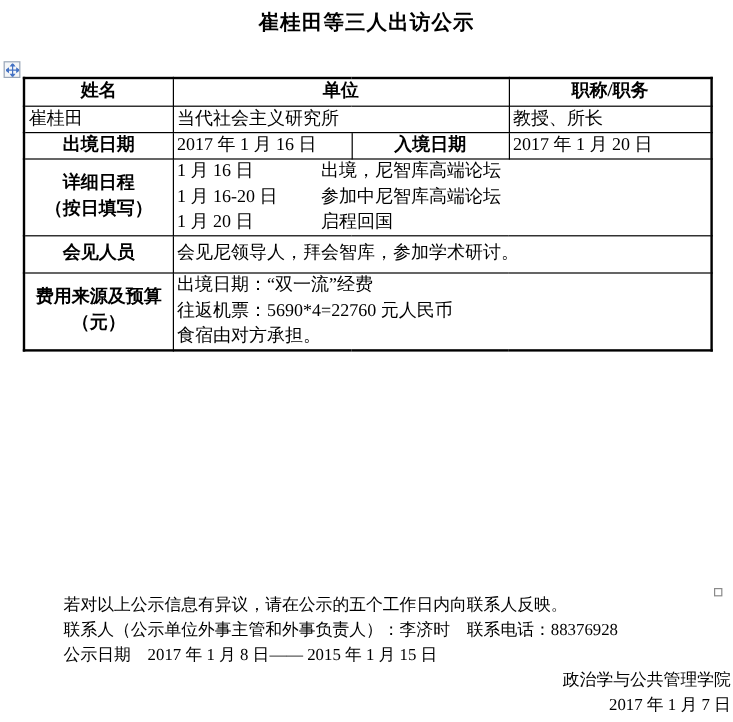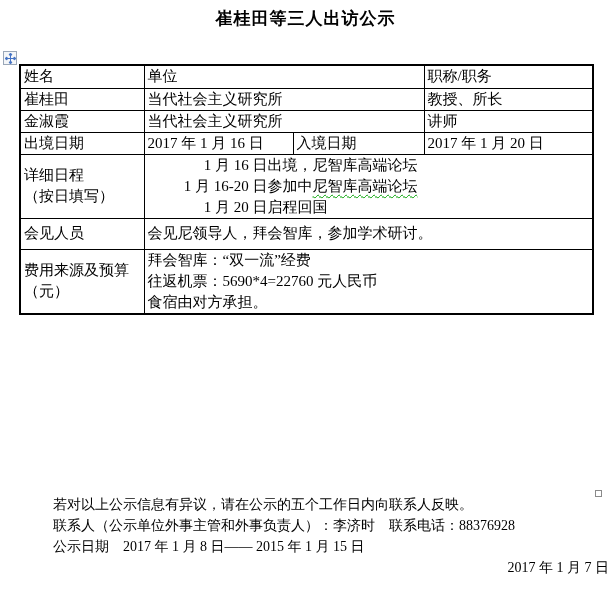--- a/index.html
+++ b/index.html
@@ -42,7 +42,7 @@
     white-space:nowrap;
   }
   table.doc-table td.wrap { white-space:normal; }
-  .lbl { font-weight:normal; }
+  .lbl { font-weight:bold;text-align:center; }
   .sched-date { display:inline-block; width:120px;text-align:right; }
   .sp-red {
     text-decoration:underline;

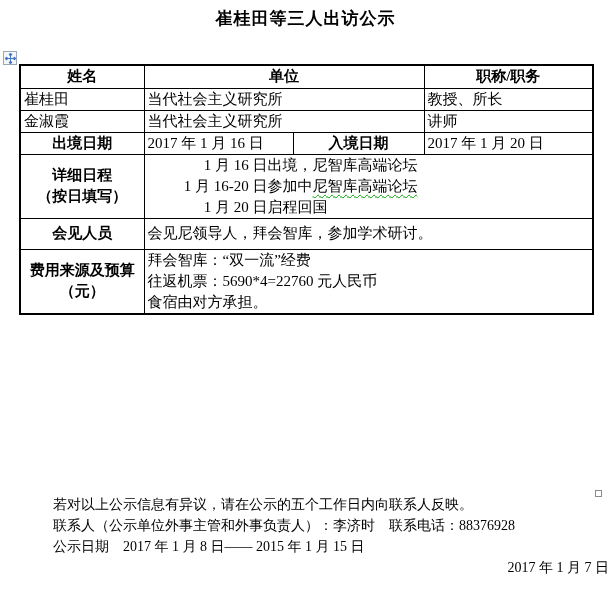--- a/index.html
+++ b/index.html
@@ -111,11 +111,6 @@
       <td>教授、所长</td>
     </tr>
     <tr style="height:21px">
-      <td>金淑霞</td>
-      <td colspan="2">当代社会主义研究所</td>
-      <td>讲师</td>
-    </tr>
-    <tr style="height:21px">
       <td class="lbl">出境日期</td>
       <td>2017 年 1 月 16 日</td>
       <td class="lbl">入境日期</td>

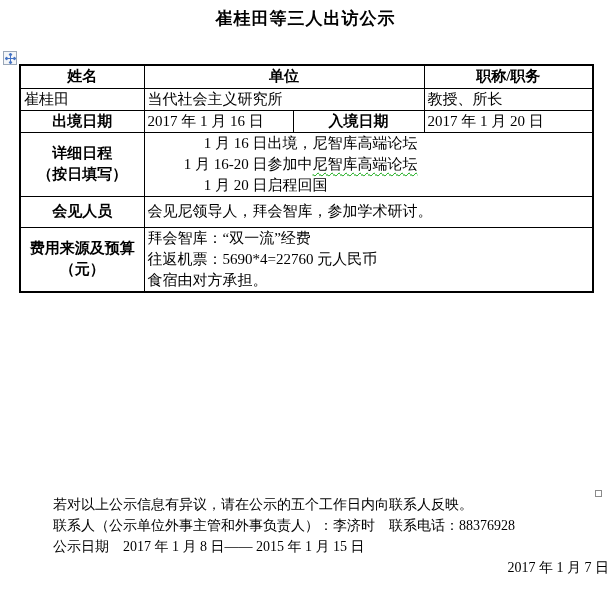--- a/index.html
+++ b/index.html
@@ -43,7 +43,7 @@
   }
   table.doc-table td.wrap { white-space:normal; }
   .lbl { font-weight:bold;text-align:center; }
-  .sched-date { display:inline-block; width:120px;text-align:right; }
+  .sched-date { display:inline-block; width:120px; }
   .sp-red {
     text-decoration:underline;
     text-decoration-style:wavy;

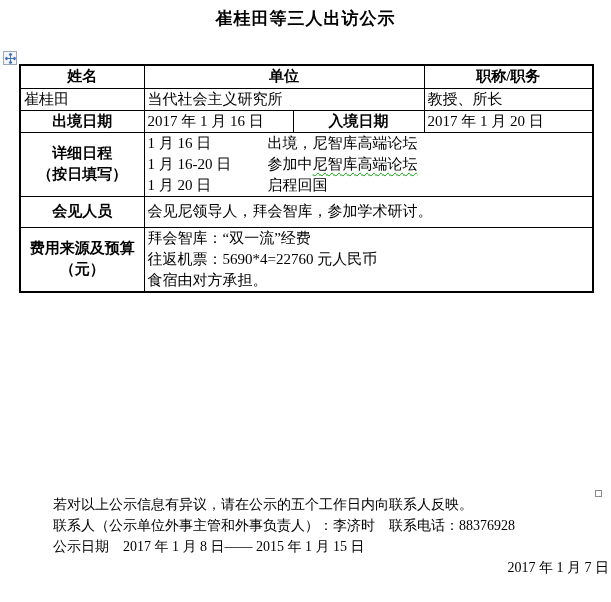--- a/index.html
+++ b/index.html
@@ -52,7 +52,6 @@
     text-underline-offset:3px;
   }
   .sp-green {
-    text-decoration:underline;
     text-decoration-style:wavy;
     text-decoration-color:#00a000;
     text-decoration-thickness:1px;

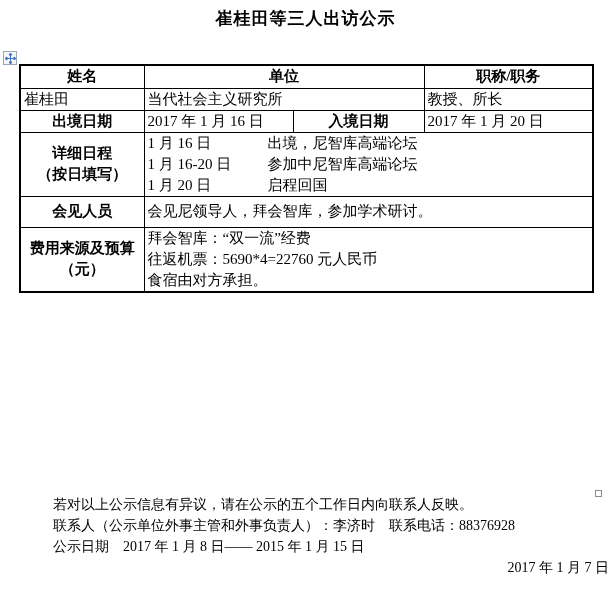--- a/index.html
+++ b/index.html
@@ -136,7 +136,7 @@
         <div>（元）</div>
       </td>
       <td colspan="3" class="wrap">
-        <div>拜会智库：“双一流”经费</div>
+        <div>出境日期：“双一流”经费</div>
         <div>往返机票：5690*4=22760 元人民币</div>
         <div>食宿由对方承担。</div>
       </td>

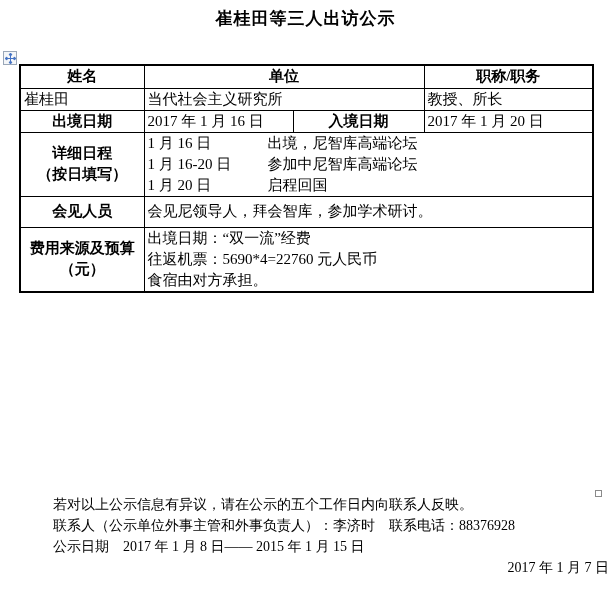--- a/index.html
+++ b/index.html
@@ -150,6 +150,7 @@
     <div>若对以上公示信息有异议，请在公示的五个工作日内向联系人反映。</div>
     <div>联系人（公示单位外事主管和外事负责人）：李济时　联系电话：88376928</div>
     <div>公示日期　2017 年 1 月 8 日—— 2015 年 1 月 15 日</div>
+    <div class="right">政治学与公共管理学院</div>
     <div class="right">2017 年 1 月 7 日</div>
   </div>
 

